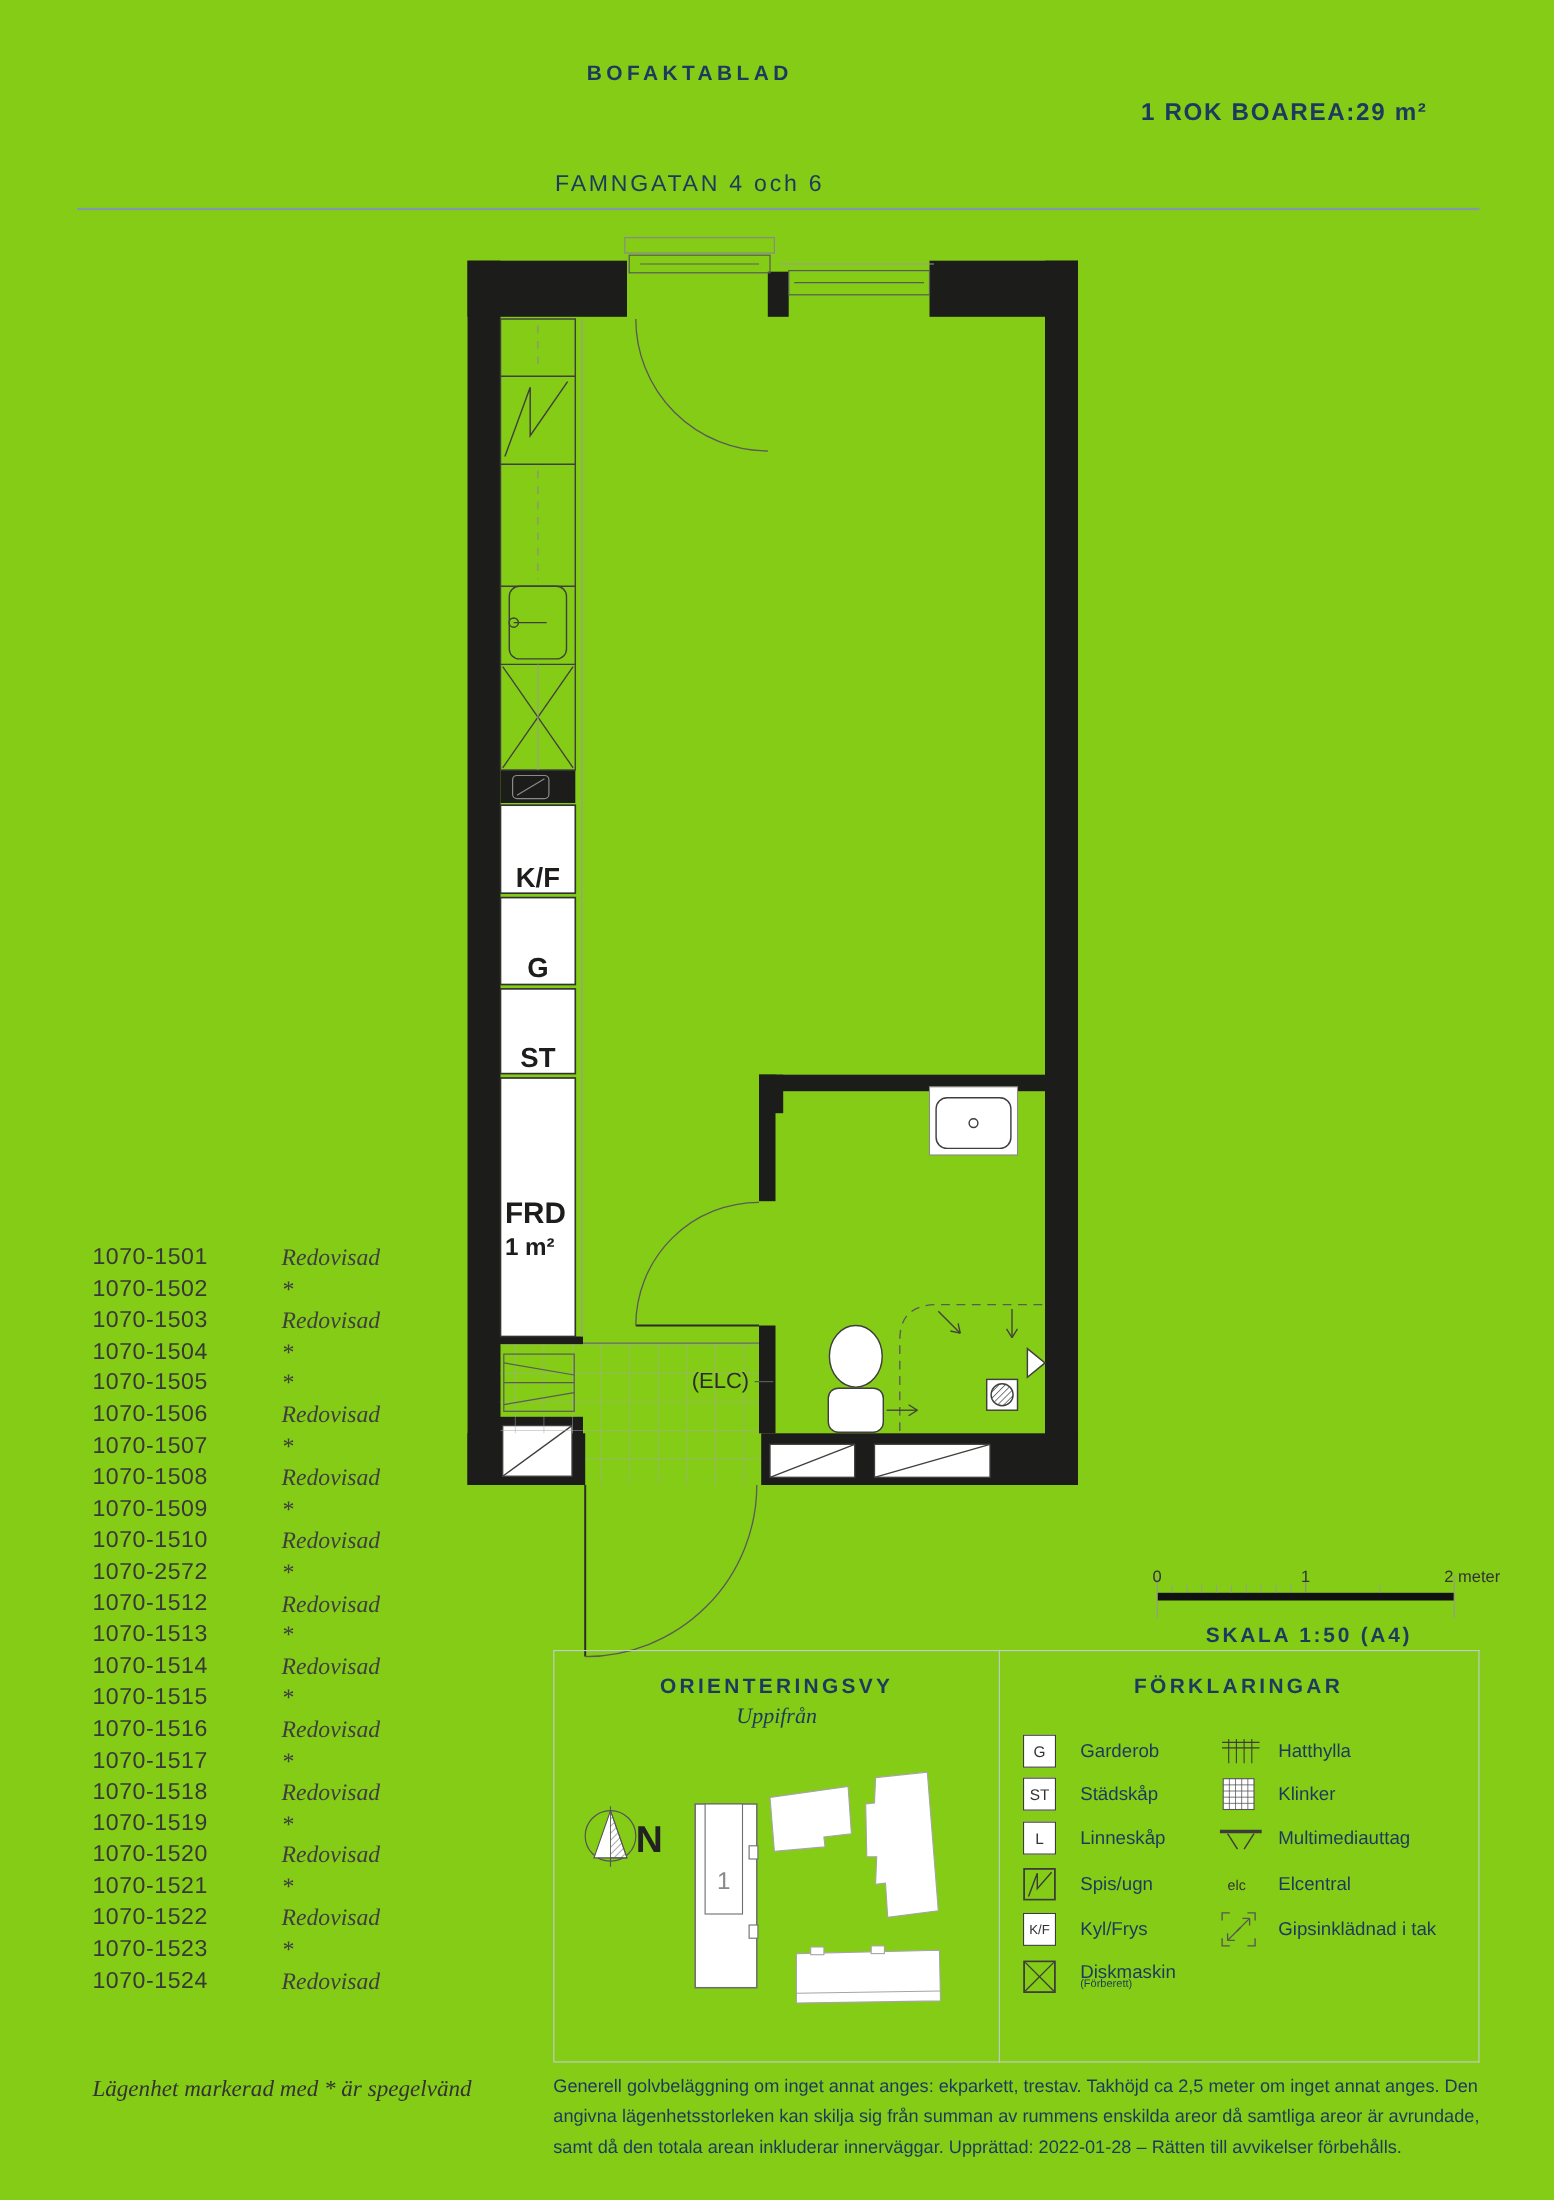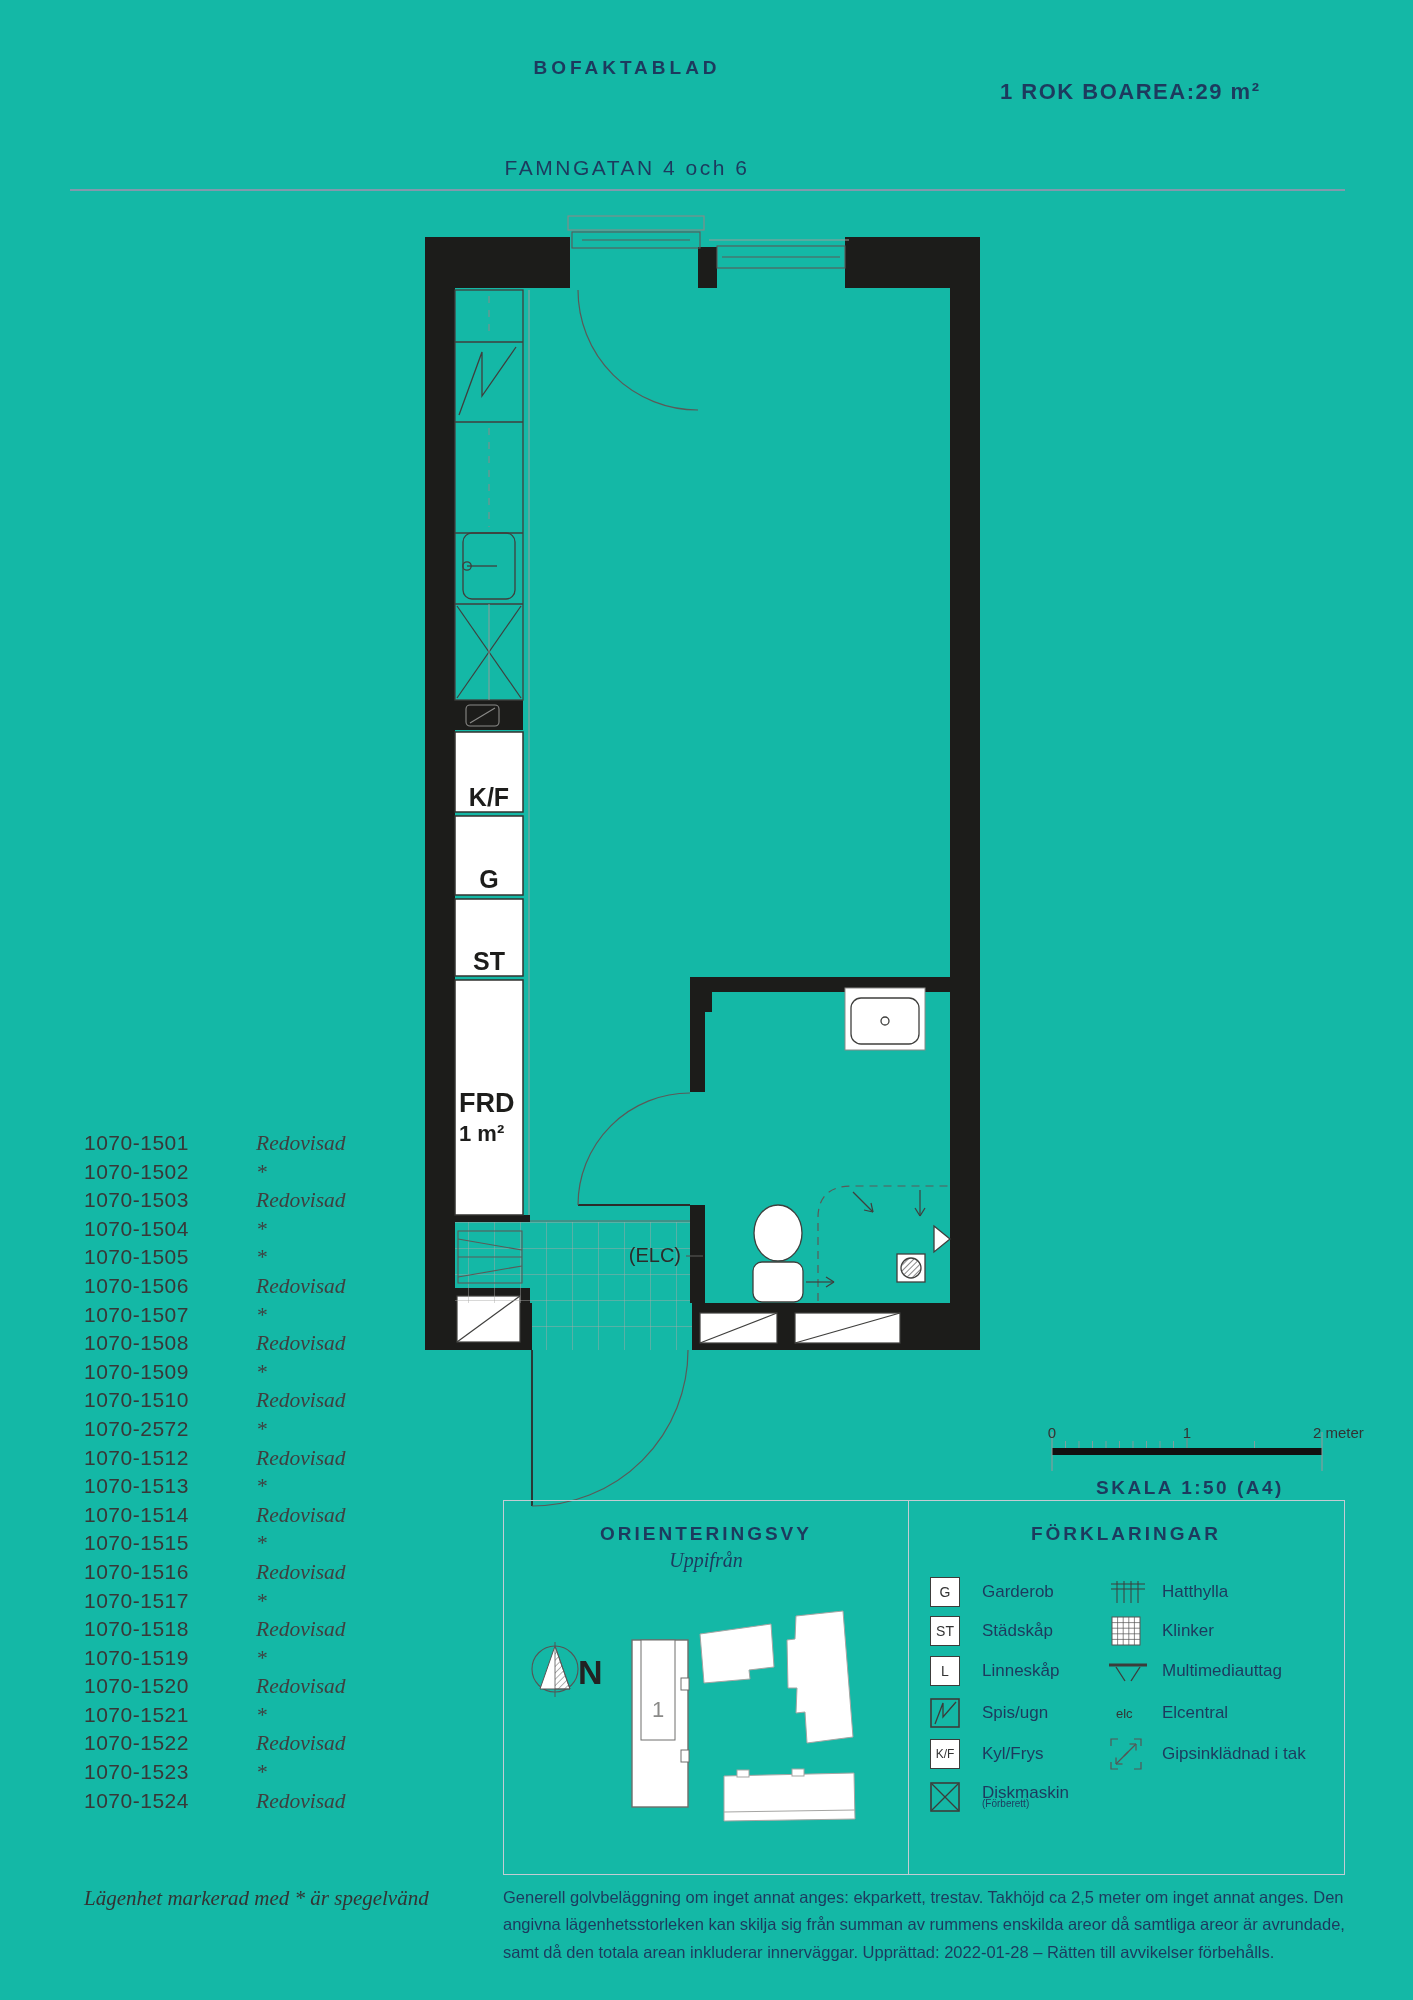--- a/index.html
+++ b/index.html
@@ -3,7 +3,7 @@
 <meta charset="utf-8">
 <style>
   html,body{margin:0;padding:0;background:#fff;}
-  .page{position:relative;width:1413px;height:2000px;background:#14b8a6;
+  .page{position:relative;width:1413px;height:2000px;background:#84cc16;
         font-family:"Liberation Sans",sans-serif;overflow:hidden;}
   .abs{position:absolute;}
 

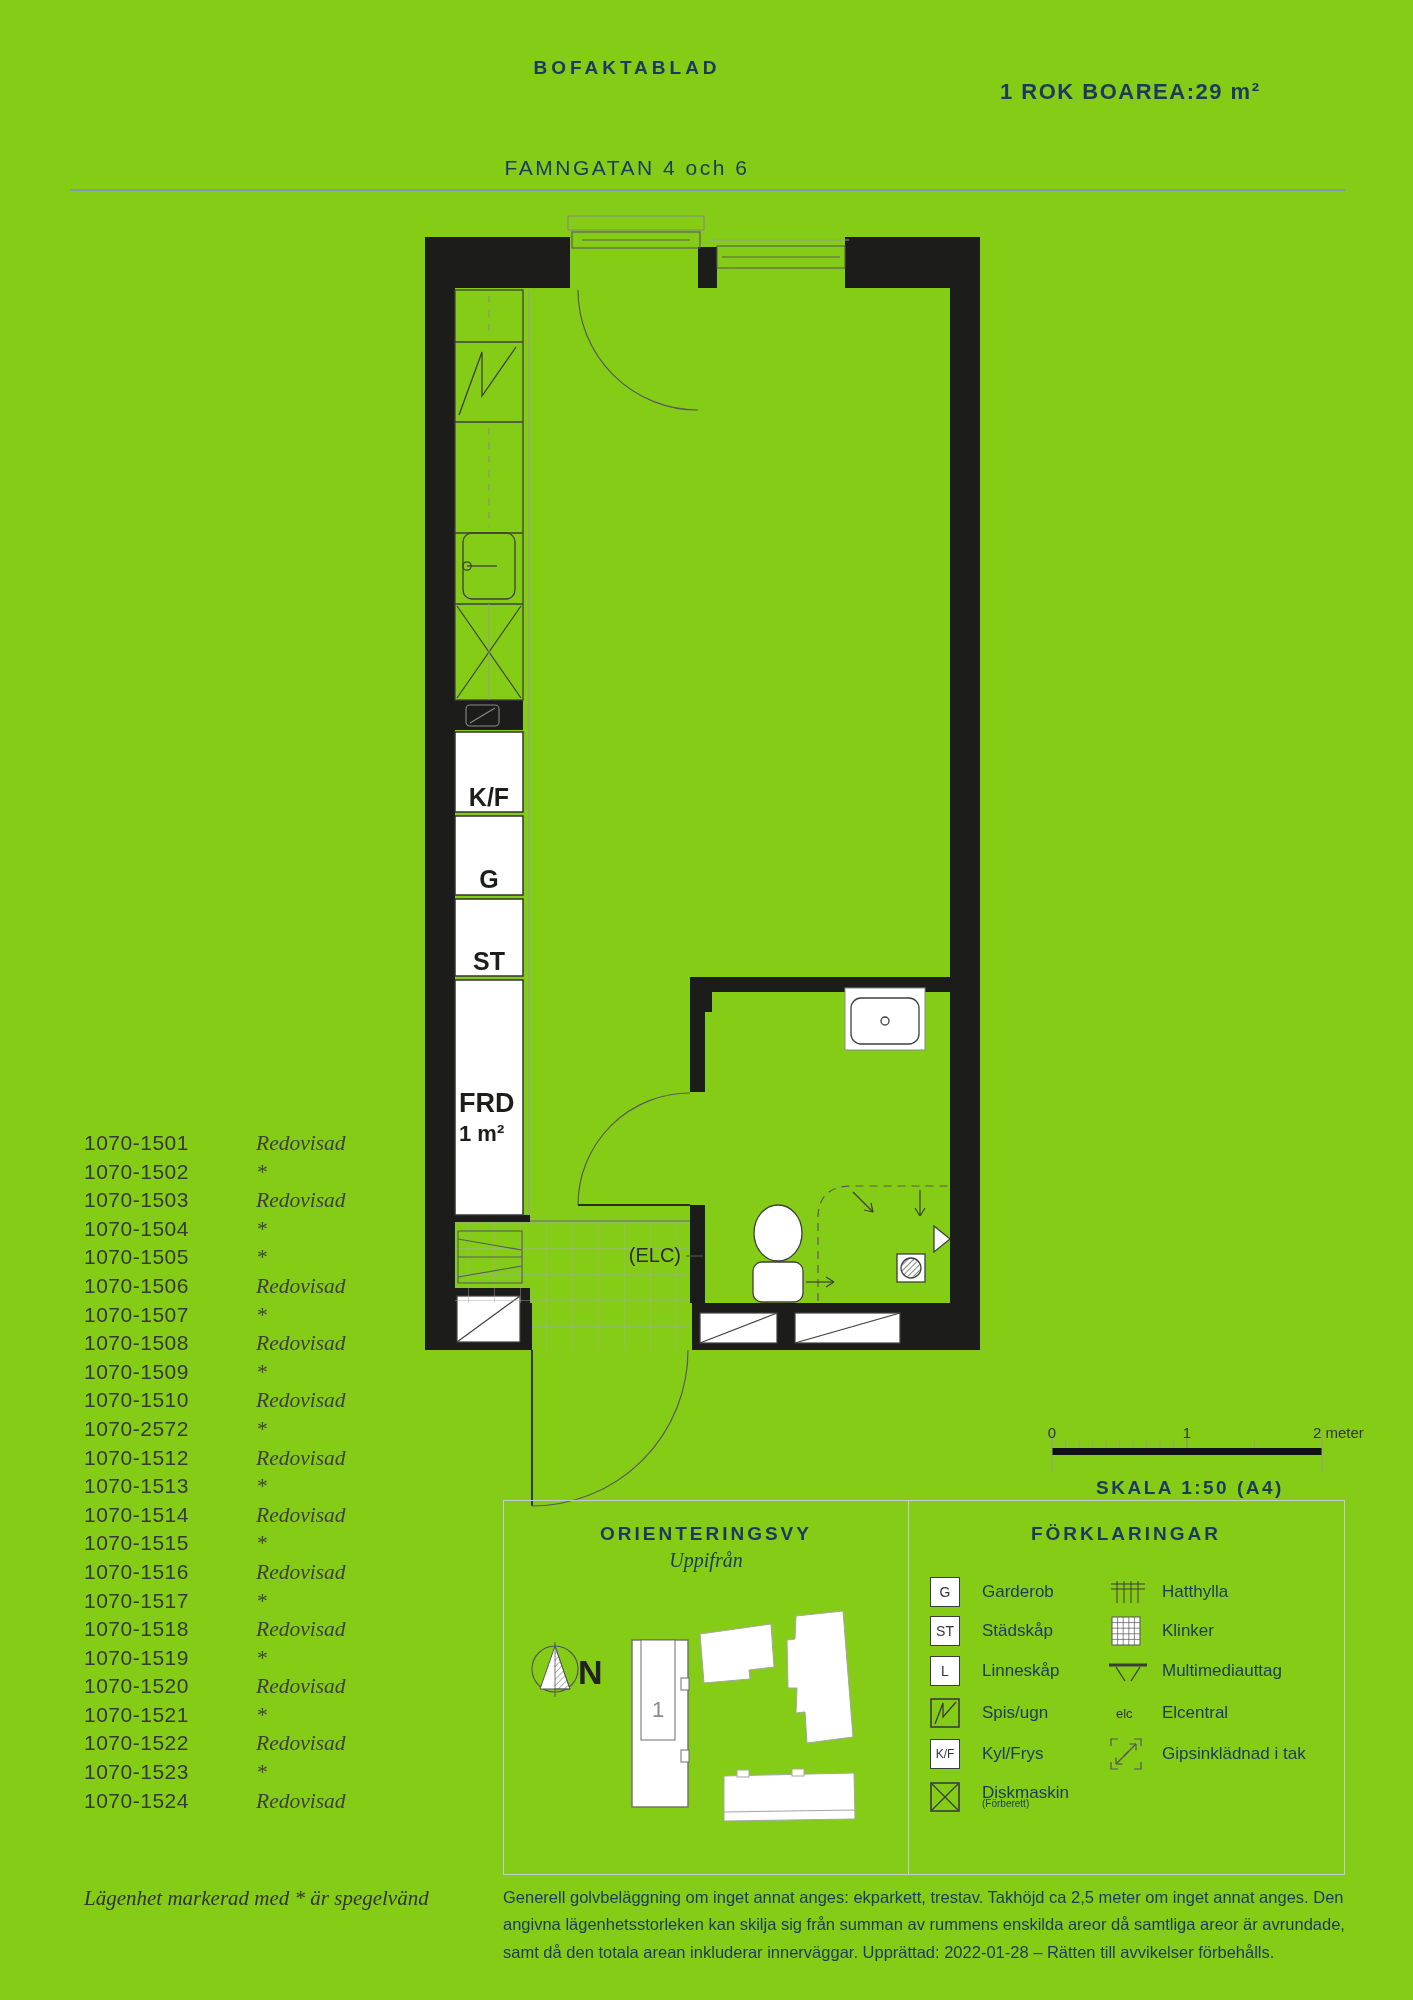--- a/index.html
+++ b/index.html
@@ -14,7 +14,7 @@
             font-family:"Liberation Serif",serif;font-style:italic;color:#1d3a5e;}
   .address{left:0;top:156px;width:1254px;text-align:center;font-size:21px;font-weight:normal;
             letter-spacing:2.5px;color:#1d3a5e;}
-  .area-info{left:1000px;top:79px;width:335px;text-align:left;font-size:22px;font-weight:bold;
+  .area-info{left:1000px;top:89px;width:335px;text-align:center;font-size:22px;font-weight:bold;
             letter-spacing:1.5px;color:#1d3a5e;}
   .header-divider{left:70px;top:189px;width:1275px;height:0;border-top:2px solid #8299ad;}
 

